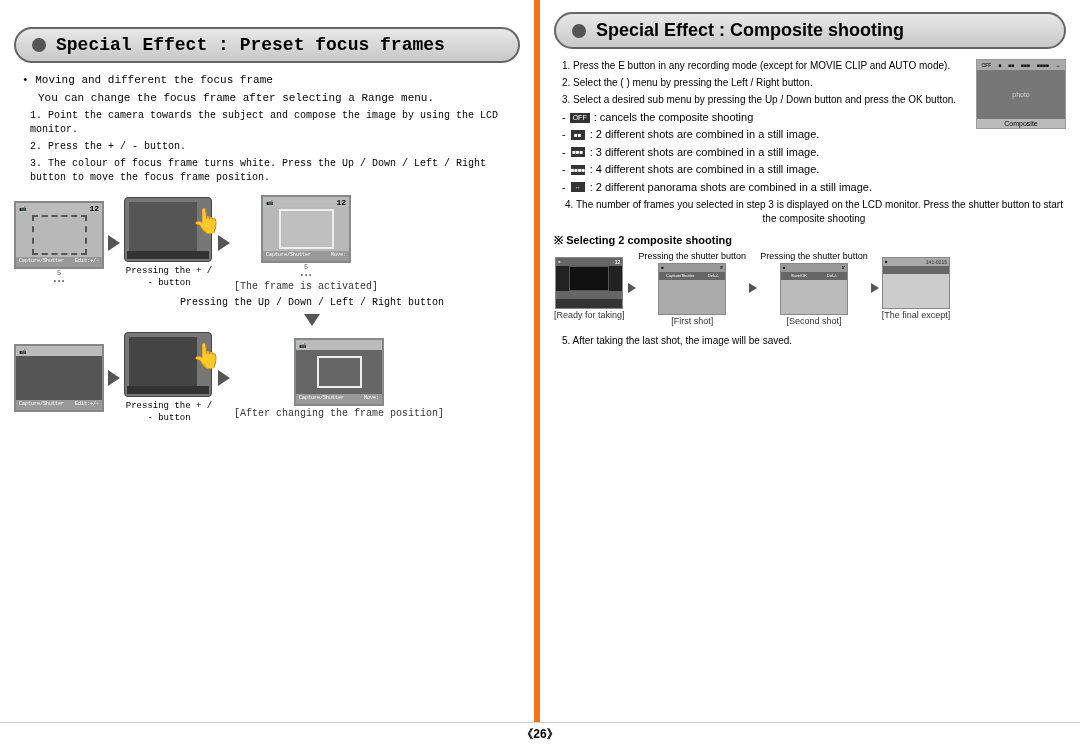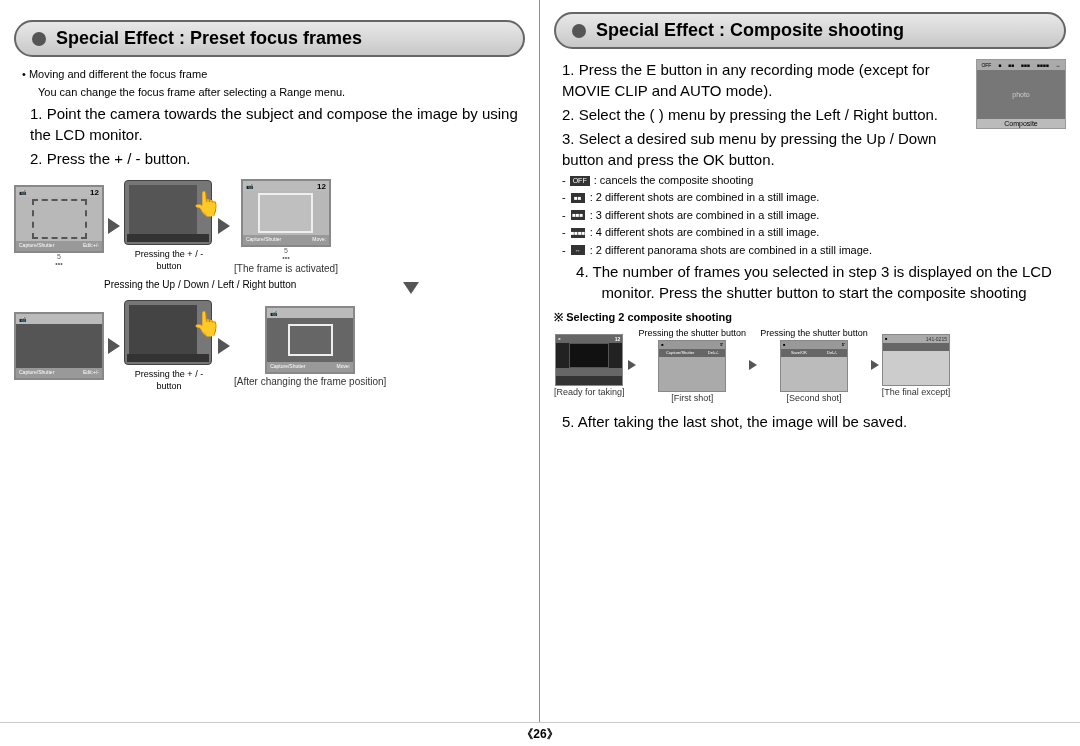--- a/index.html
+++ b/index.html
@@ -20,9 +20,10 @@
     }
     .left-panel {
       width: 50%;
-      border-right: 1px solid #f97316;
-      padding: 20px 14px;
+      border-right: 6px solid #f97316;
+      padding: 27px 14px;
       overflow: hidden;
+      font-family: Liberation Mono, monospace;
     }
     .right-panel {
       width: 50%;

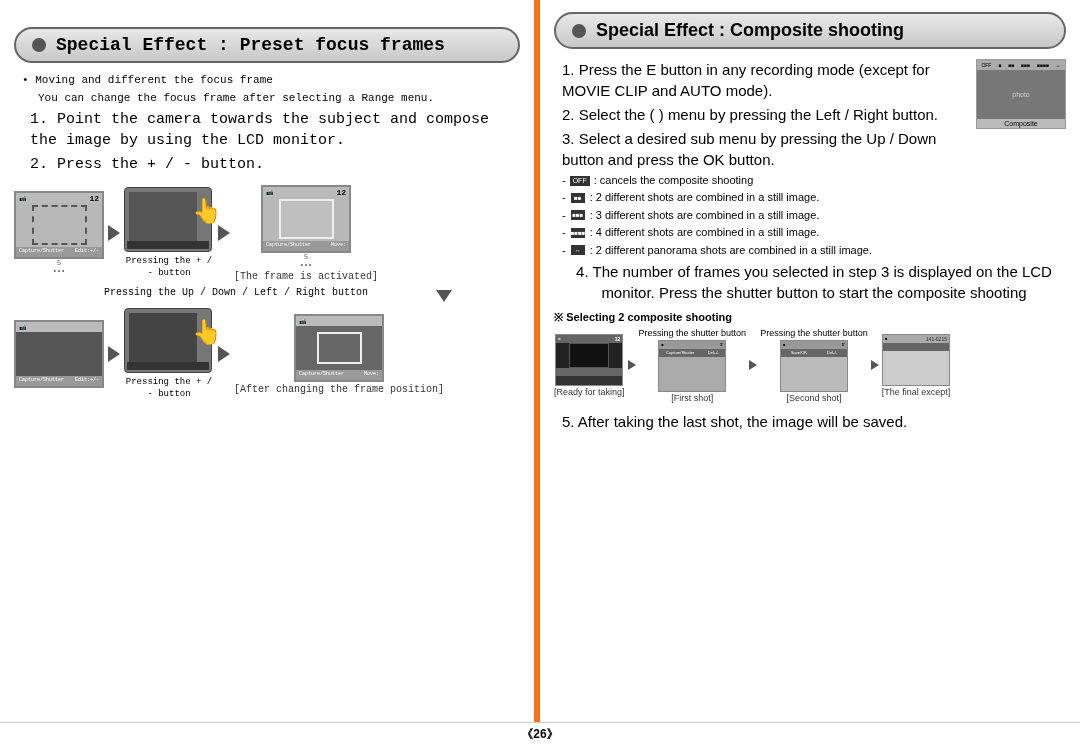--- a/index.html
+++ b/index.html
@@ -66,7 +66,7 @@
     .numbered-item {
       margin-bottom: 3px;
       line-height: 1.4;
-      font-size: 15px;
+      font-size: 10px;
       margin-left: 8px;
     }
     .sub-item {

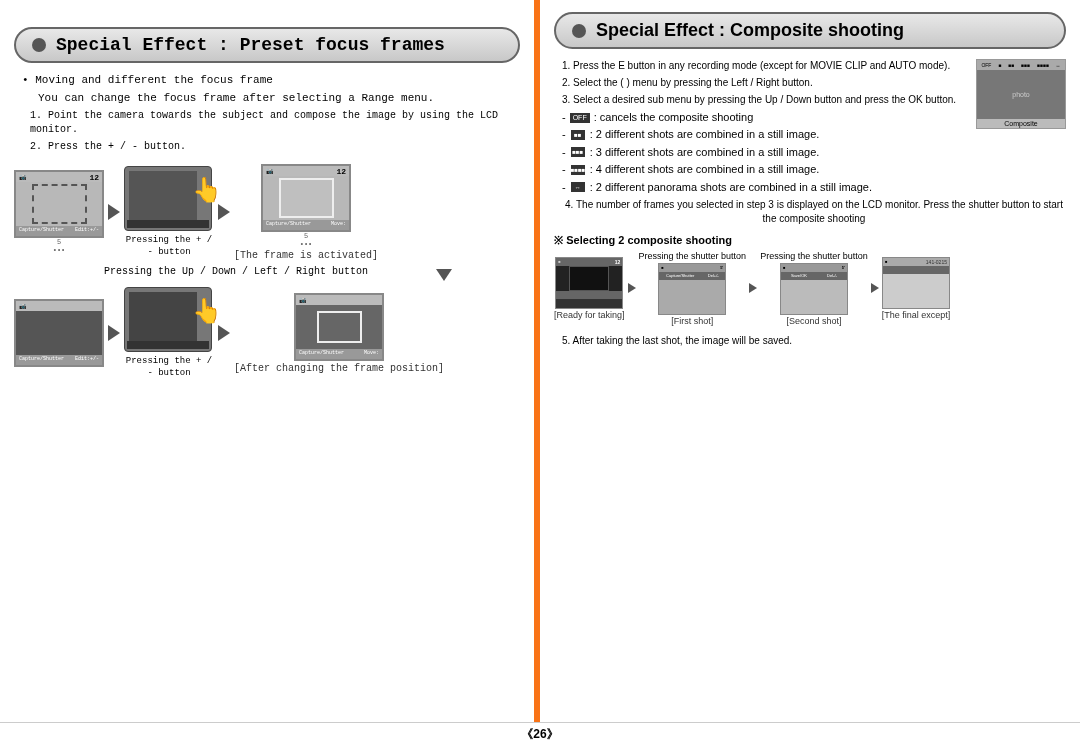--- a/index.html
+++ b/index.html
@@ -302,6 +302,7 @@
       <div class="sub-item">You can change the focus frame after selecting a Range menu.</div>
       <div class="numbered-item">1. Point the camera towards the subject and compose the image by using the LCD monitor.</div>
       <div class="numbered-item">2. Press the + / - button.</div>
+      <div class="numbered-item">3. The colour of focus frame turns white. Press the Up / Down / Left / Right button to move the focus frame position.</div>
     </div>
 
     <div class="img-row" style="margin-top:10px;">

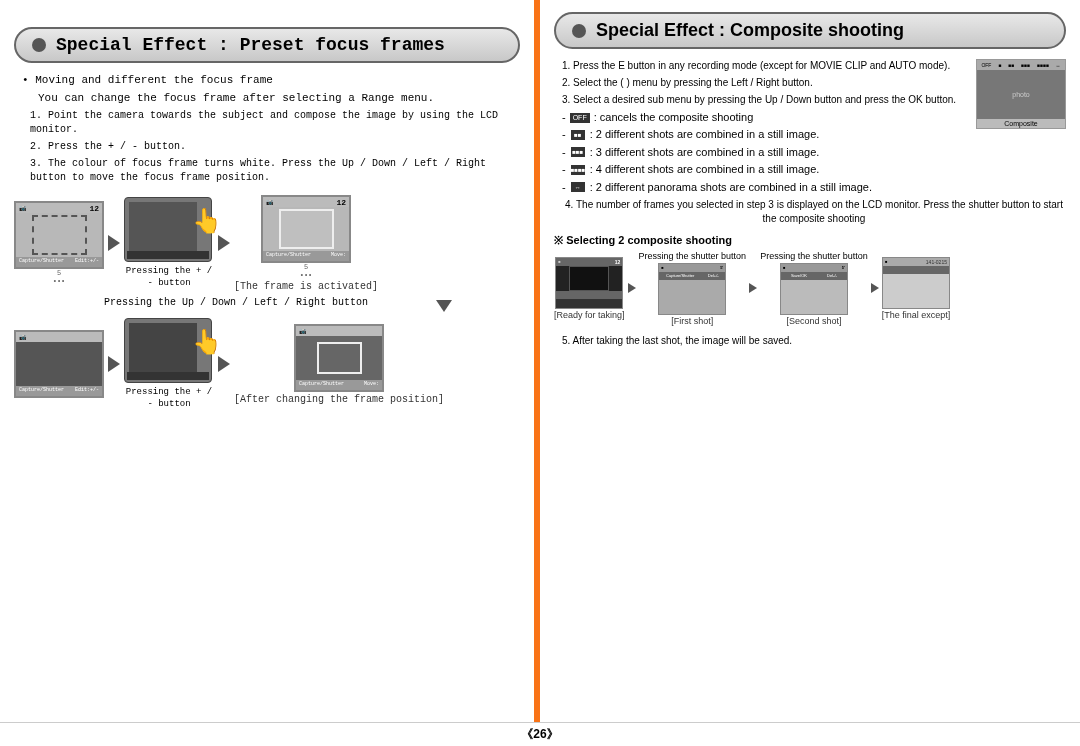--- a/index.html
+++ b/index.html
@@ -365,7 +365,7 @@
       </div>
     </div>
 
-    <div style="display:flex;margin: 4px 0 2px 90px;">
+    <div style="display:flex;flex-direction:column;align-items:center;margin: 4px 0 2px 90px;">
       <div class="pressing-label" style="font-size:10px;text-align:center;line-height:1.4;">Pressing the Up / Down / Left / Right button</div>
       <div class="arrow-down"></div>
     </div>

